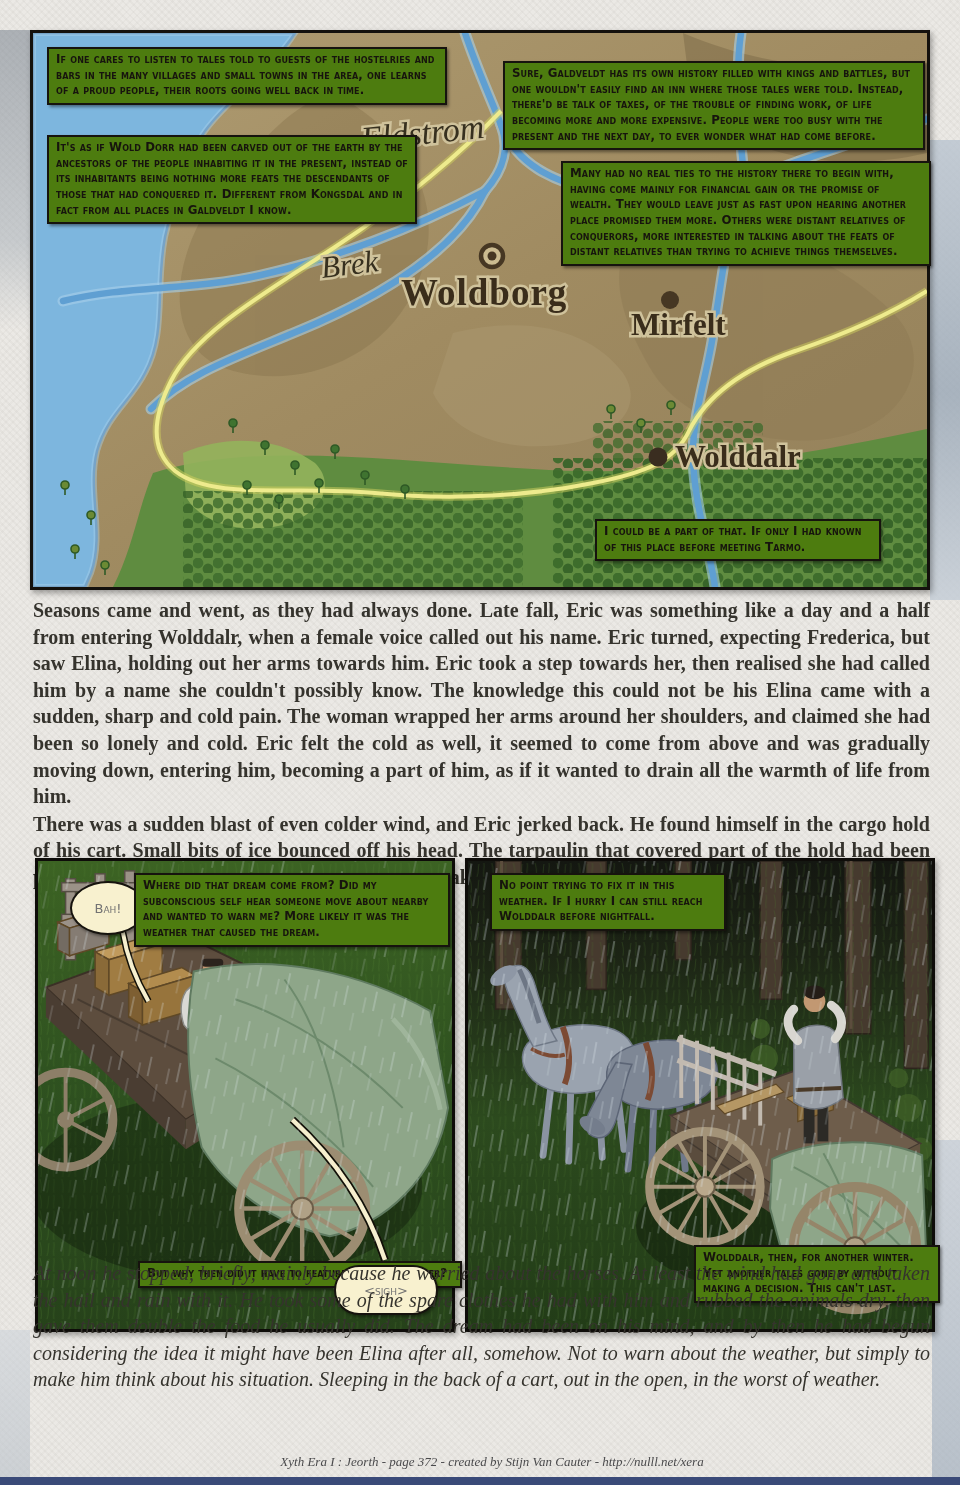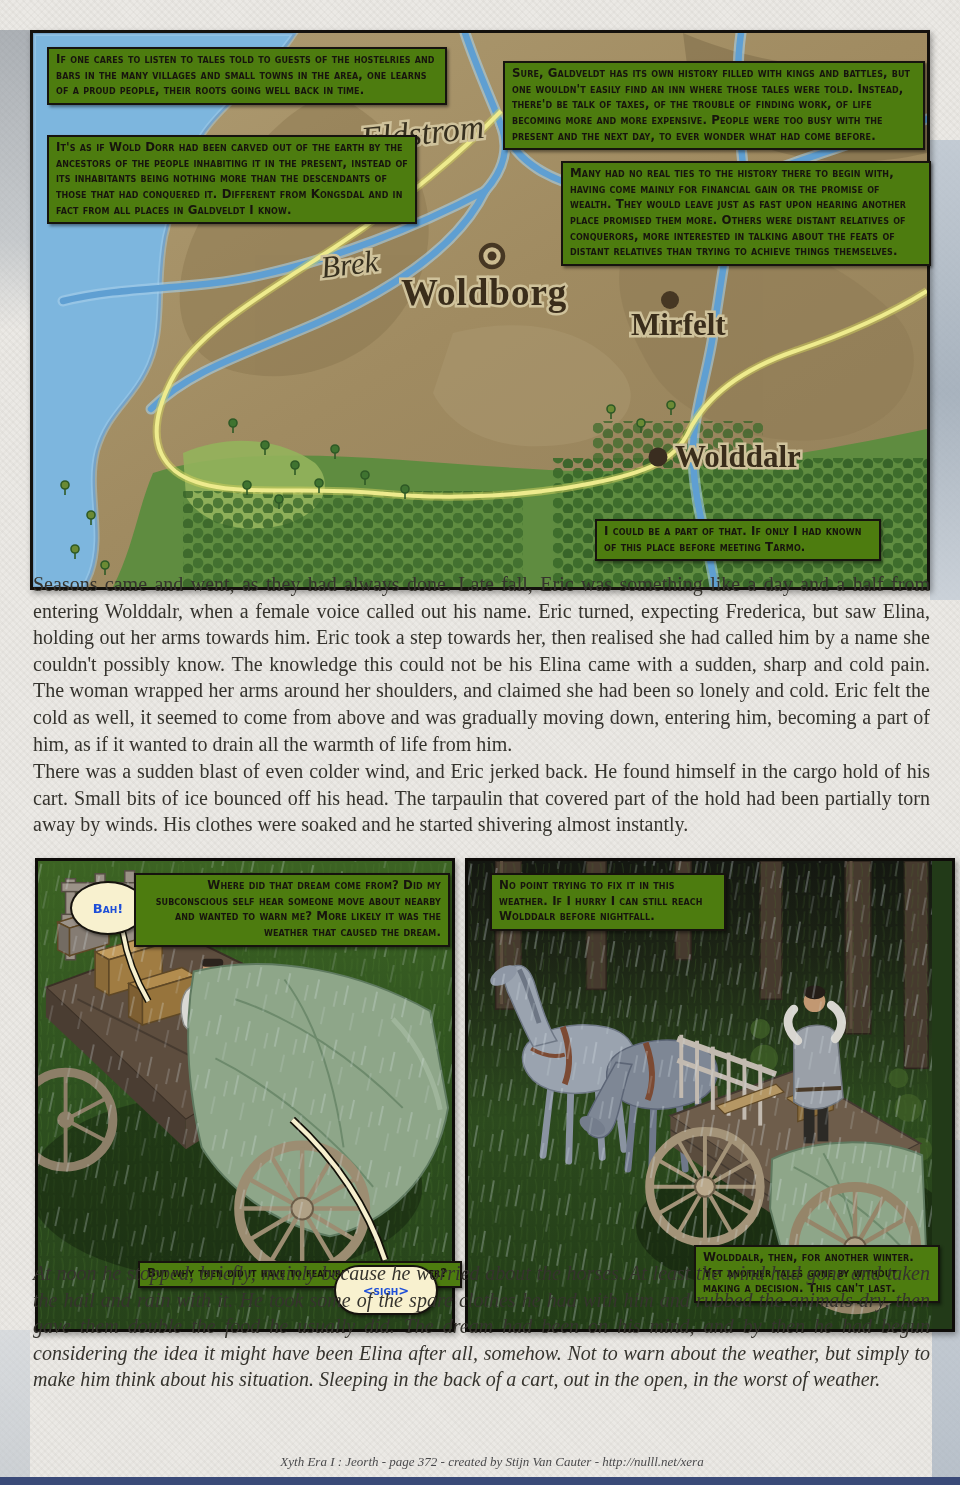--- a/index.html
+++ b/index.html
@@ -191,7 +191,7 @@
   </svg>
 
   <div class="caption" style="left:14px;top:14px;width:382px;">If one cares to listen to tales told to guests of the hostelries and bars in the many villages and small towns in the area, one learns of a proud people, their roots going well back in time.</div>
-  <div class="caption" style="left:14px;top:102px;width:352px;">It's as if Wold Dorr had been carved out of the earth by the ancestors of the people inhabiting it in the present, instead of its inhabitants being nothing more than the descendants of those that had conquered it. Different from Kongsdal and in fact from all places in Galdveldt I know.</div>
+  <div class="caption" style="left:14px;top:102px;width:352px;">It's as if Wold Dorr had been carved out of the earth by the ancestors of the people inhabiting it in the present, instead of its inhabitants being nothing more feats the descendants of those that had conquered it. Different from Kongsdal and in fact from all places in Galdveldt I know.</div>
   <div class="caption" style="left:470px;top:28px;width:404px;">Sure, Galdveldt has its own history filled with kings and battles, but one wouldn't easily find an inn where those tales were told. Instead, there'd be talk of taxes, of the trouble of finding work, of life becoming more and more expensive. People were too busy with the present and the next day, to ever wonder what had come before.</div>
   <div class="caption" style="left:528px;top:128px;width:352px;">Many had no real ties to the history there to begin with, having come mainly for financial gain or the promise of wealth. They would leave just as fast upon hearing another place promised them more. Others were distant relatives of conquerors, more interested in talking about the feats of distant relatives than trying to achieve things themselves.</div>
   <div class="caption" style="left:562px;top:486px;width:268px;">I could be a part of that. If only I had known of this place before meeting Tarmo.</div>

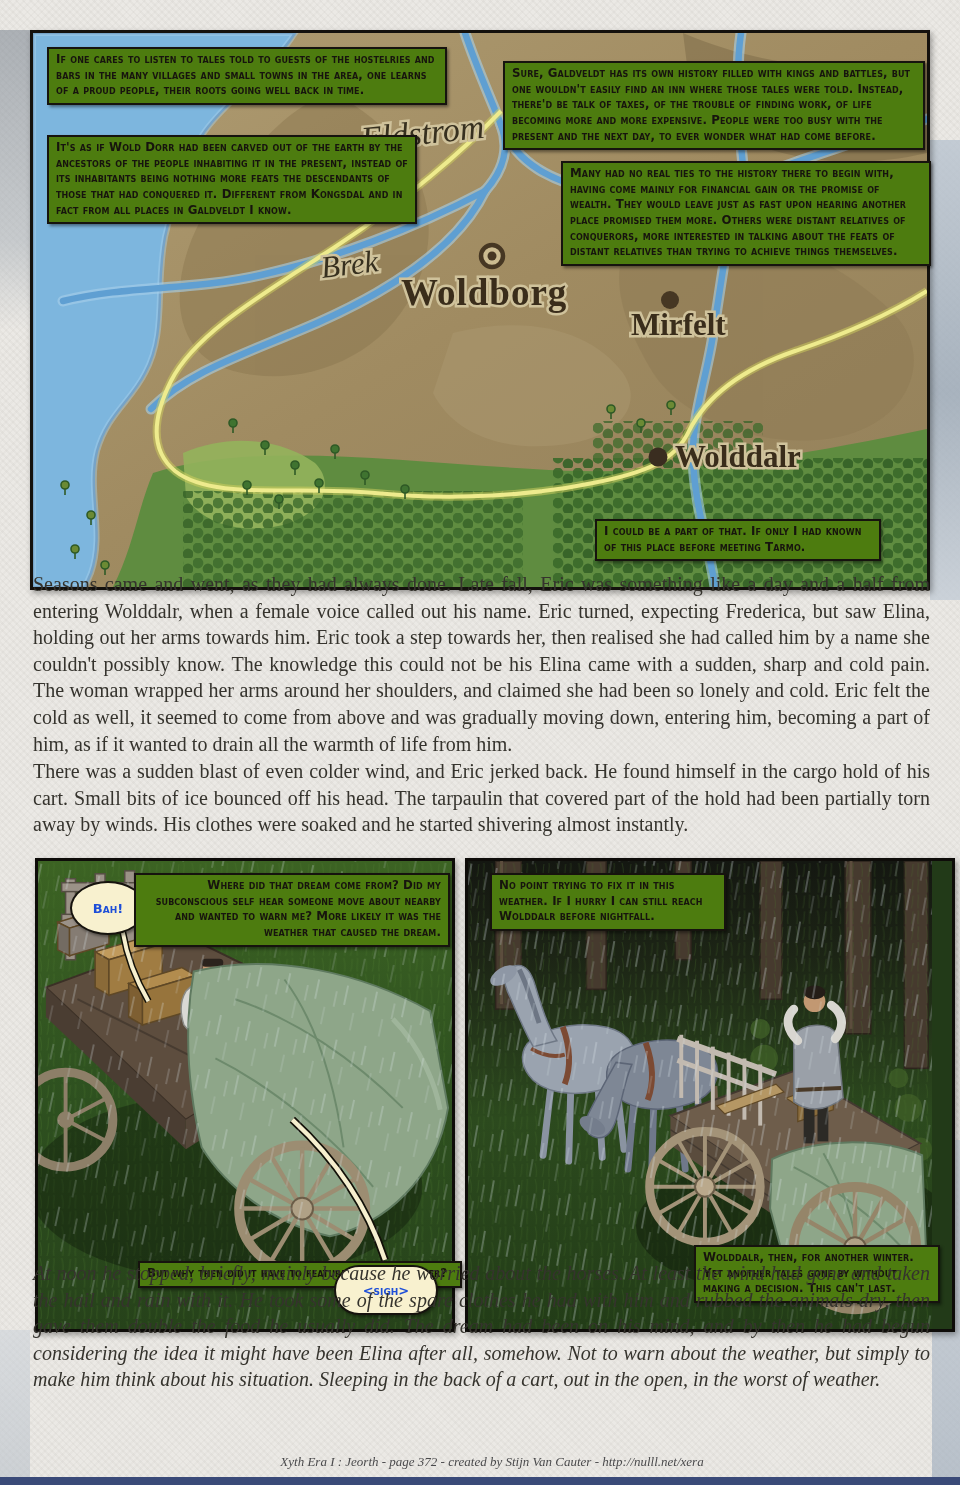--- a/index.html
+++ b/index.html
@@ -197,7 +197,7 @@
   <div class="caption" style="left:562px;top:486px;width:268px;">I could be a part of that. If only I had known of this place before meeting Tarmo.</div>
 </div>
 
-<div class="narration" style="top:571px;">
+<div class="narration" style="top:597px;font-weight:bold;">
   <p>Seasons came and went, as they had always done. Late fall, Eric was something like a day and a half from entering Wolddalr, when a female voice called out his name. Eric turned, expecting Frederica, but saw Elina, holding out her arms towards him. Eric took a step towards her, then realised she had called him by a name she couldn't possibly know. The knowledge this could not be his Elina came with a sudden, sharp and cold pain. The woman wrapped her arms around her shoulders, and claimed she had been so lonely and cold. Eric felt the cold as well, it seemed to come from above and was gradually moving down, entering him, becoming a part of him, as if it wanted to drain all the warmth of life from him.</p>
   <p>There was a sudden blast of even colder wind, and Eric jerked back. He found himself in the cargo hold of his cart. Small bits of ice bounced off his head. The tarpaulin that covered part of the hold had been partially torn away by winds. His clothes were soaked and he started shivering almost instantly.</p>
 </div>

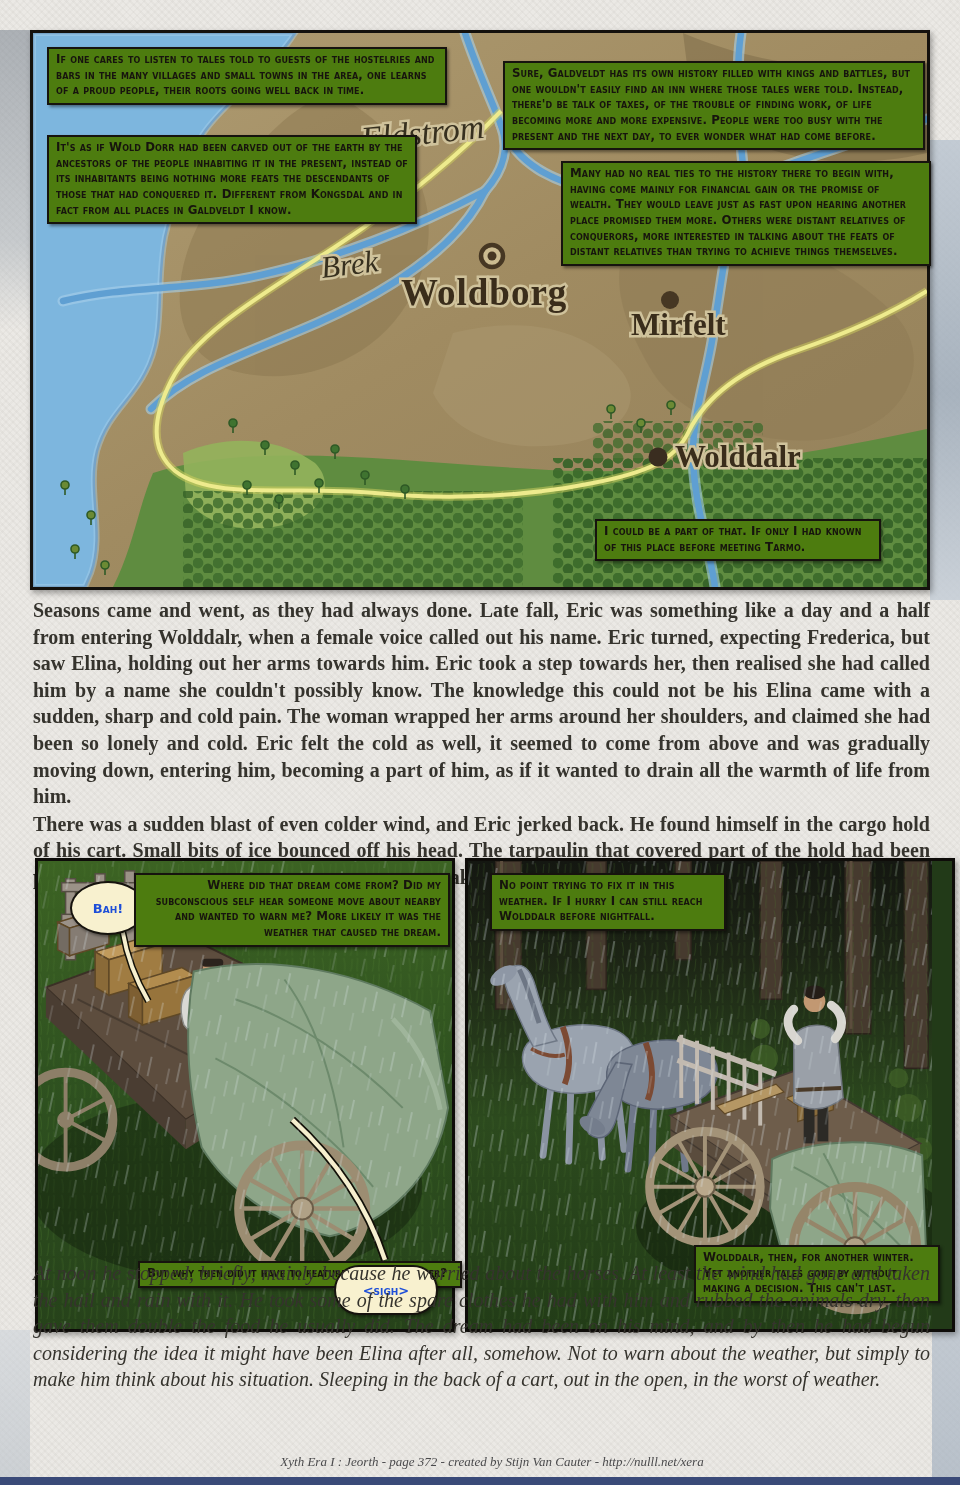--- a/index.html
+++ b/index.html
@@ -307,7 +307,7 @@
   <div class="bubble" style="left:32px;top:20px;width:72px;height:50px;border-radius:50%;">
     <span>Bah!</span>
   </div>
-  <div class="caption" style="left:96px;top:12px;width:298px;text-align:right;">Where did that dream come from? Did my subconscious self hear someone move about nearby and wanted to warn me? More likely it was the weather that caused the dream.</div>
+  <div class="caption" style="left:96px;top:12px;width:298px;">Where did that dream come from? Did my subconscious self hear someone move about nearby and wanted to warn me? More likely it was the weather that caused the dream.</div>
   <div class="caption" style="left:100px;top:400px;width:306px;">But why then did it have to feature Elina? Why her?</div>
   <div class="bubble" style="left:296px;top:404px;width:100px;height:46px;border-radius:26px;">
     <span>&lt;sigh&gt;</span>

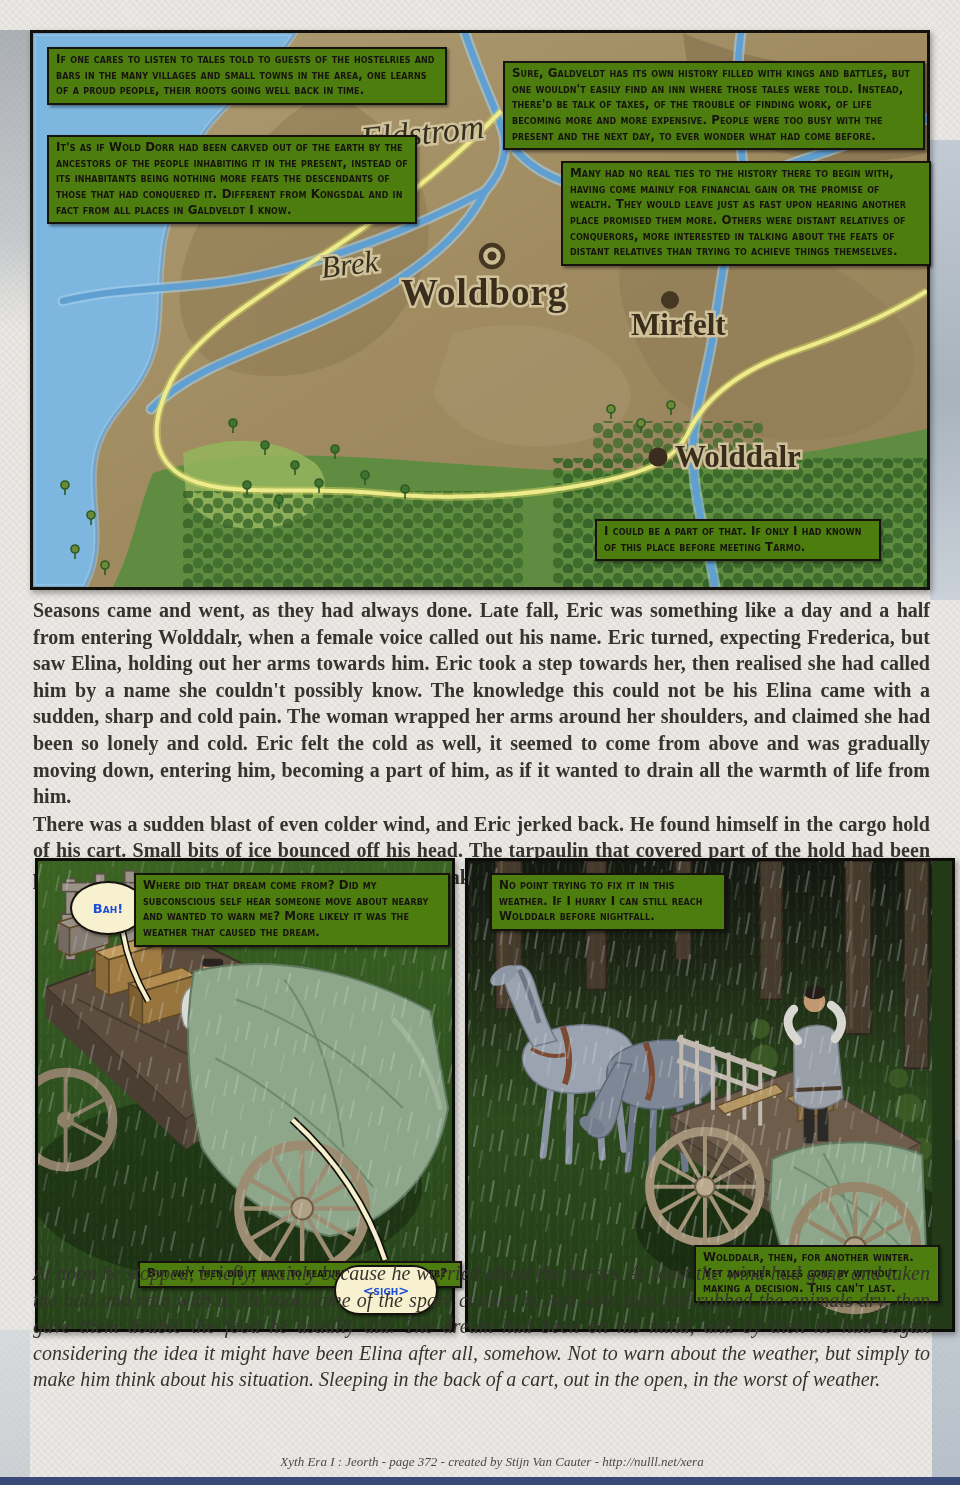--- a/index.html
+++ b/index.html
@@ -57,7 +57,7 @@
   }
   .panel svg{position:absolute;inset:0;}
   #panel-left{left:35px;width:414px;}
-  #panel-right{left:465px;width:464px;padding-left:20px;}
+  #panel-right{left:465px;width:464px;}
 
   
   .footer{

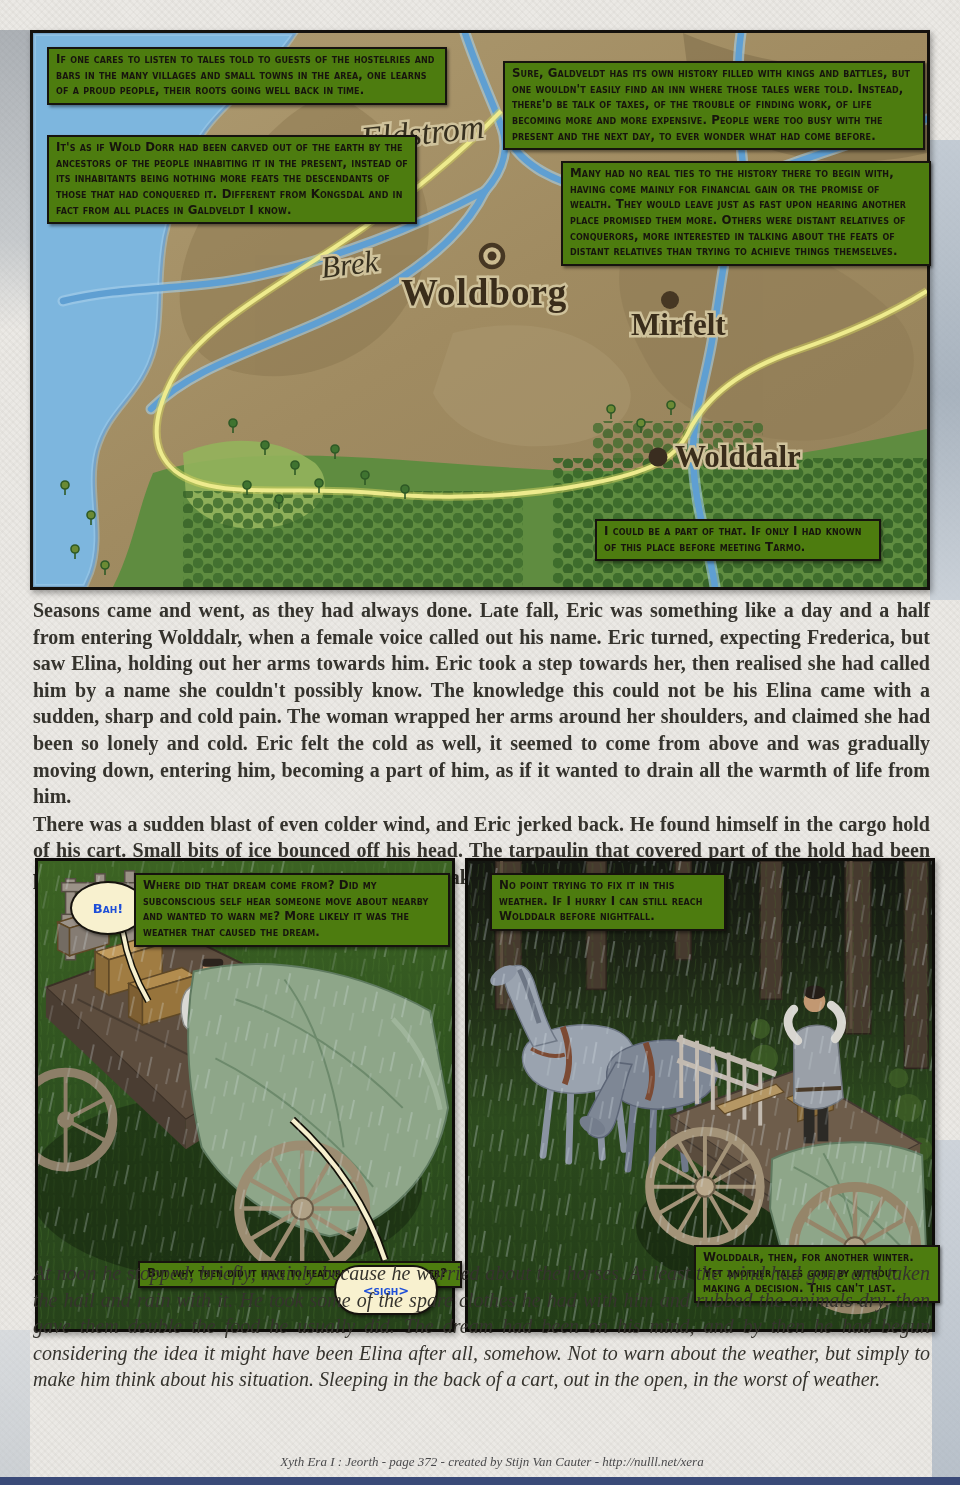--- a/index.html
+++ b/index.html
@@ -36,8 +36,8 @@
   }
   .bubble{
     position:absolute;display:flex;align-items:center;justify-content:center;
-    background:#f8f1cf;border:2.5px solid #16130e;color:#1d4ed8;
-    font-family:"DejaVu Sans",sans-serif;font-weight:700;
+    background:#f8f1cf;border:2.5px solid #16130e;color:#737373;
+    font-family:"DejaVu Sans",sans-serif;font-weight:400;
     font-size:13px;font-variant:small-caps;text-align:center;
     box-shadow:1.5px 2px 3px rgba(0,0,0,.4);
   }

